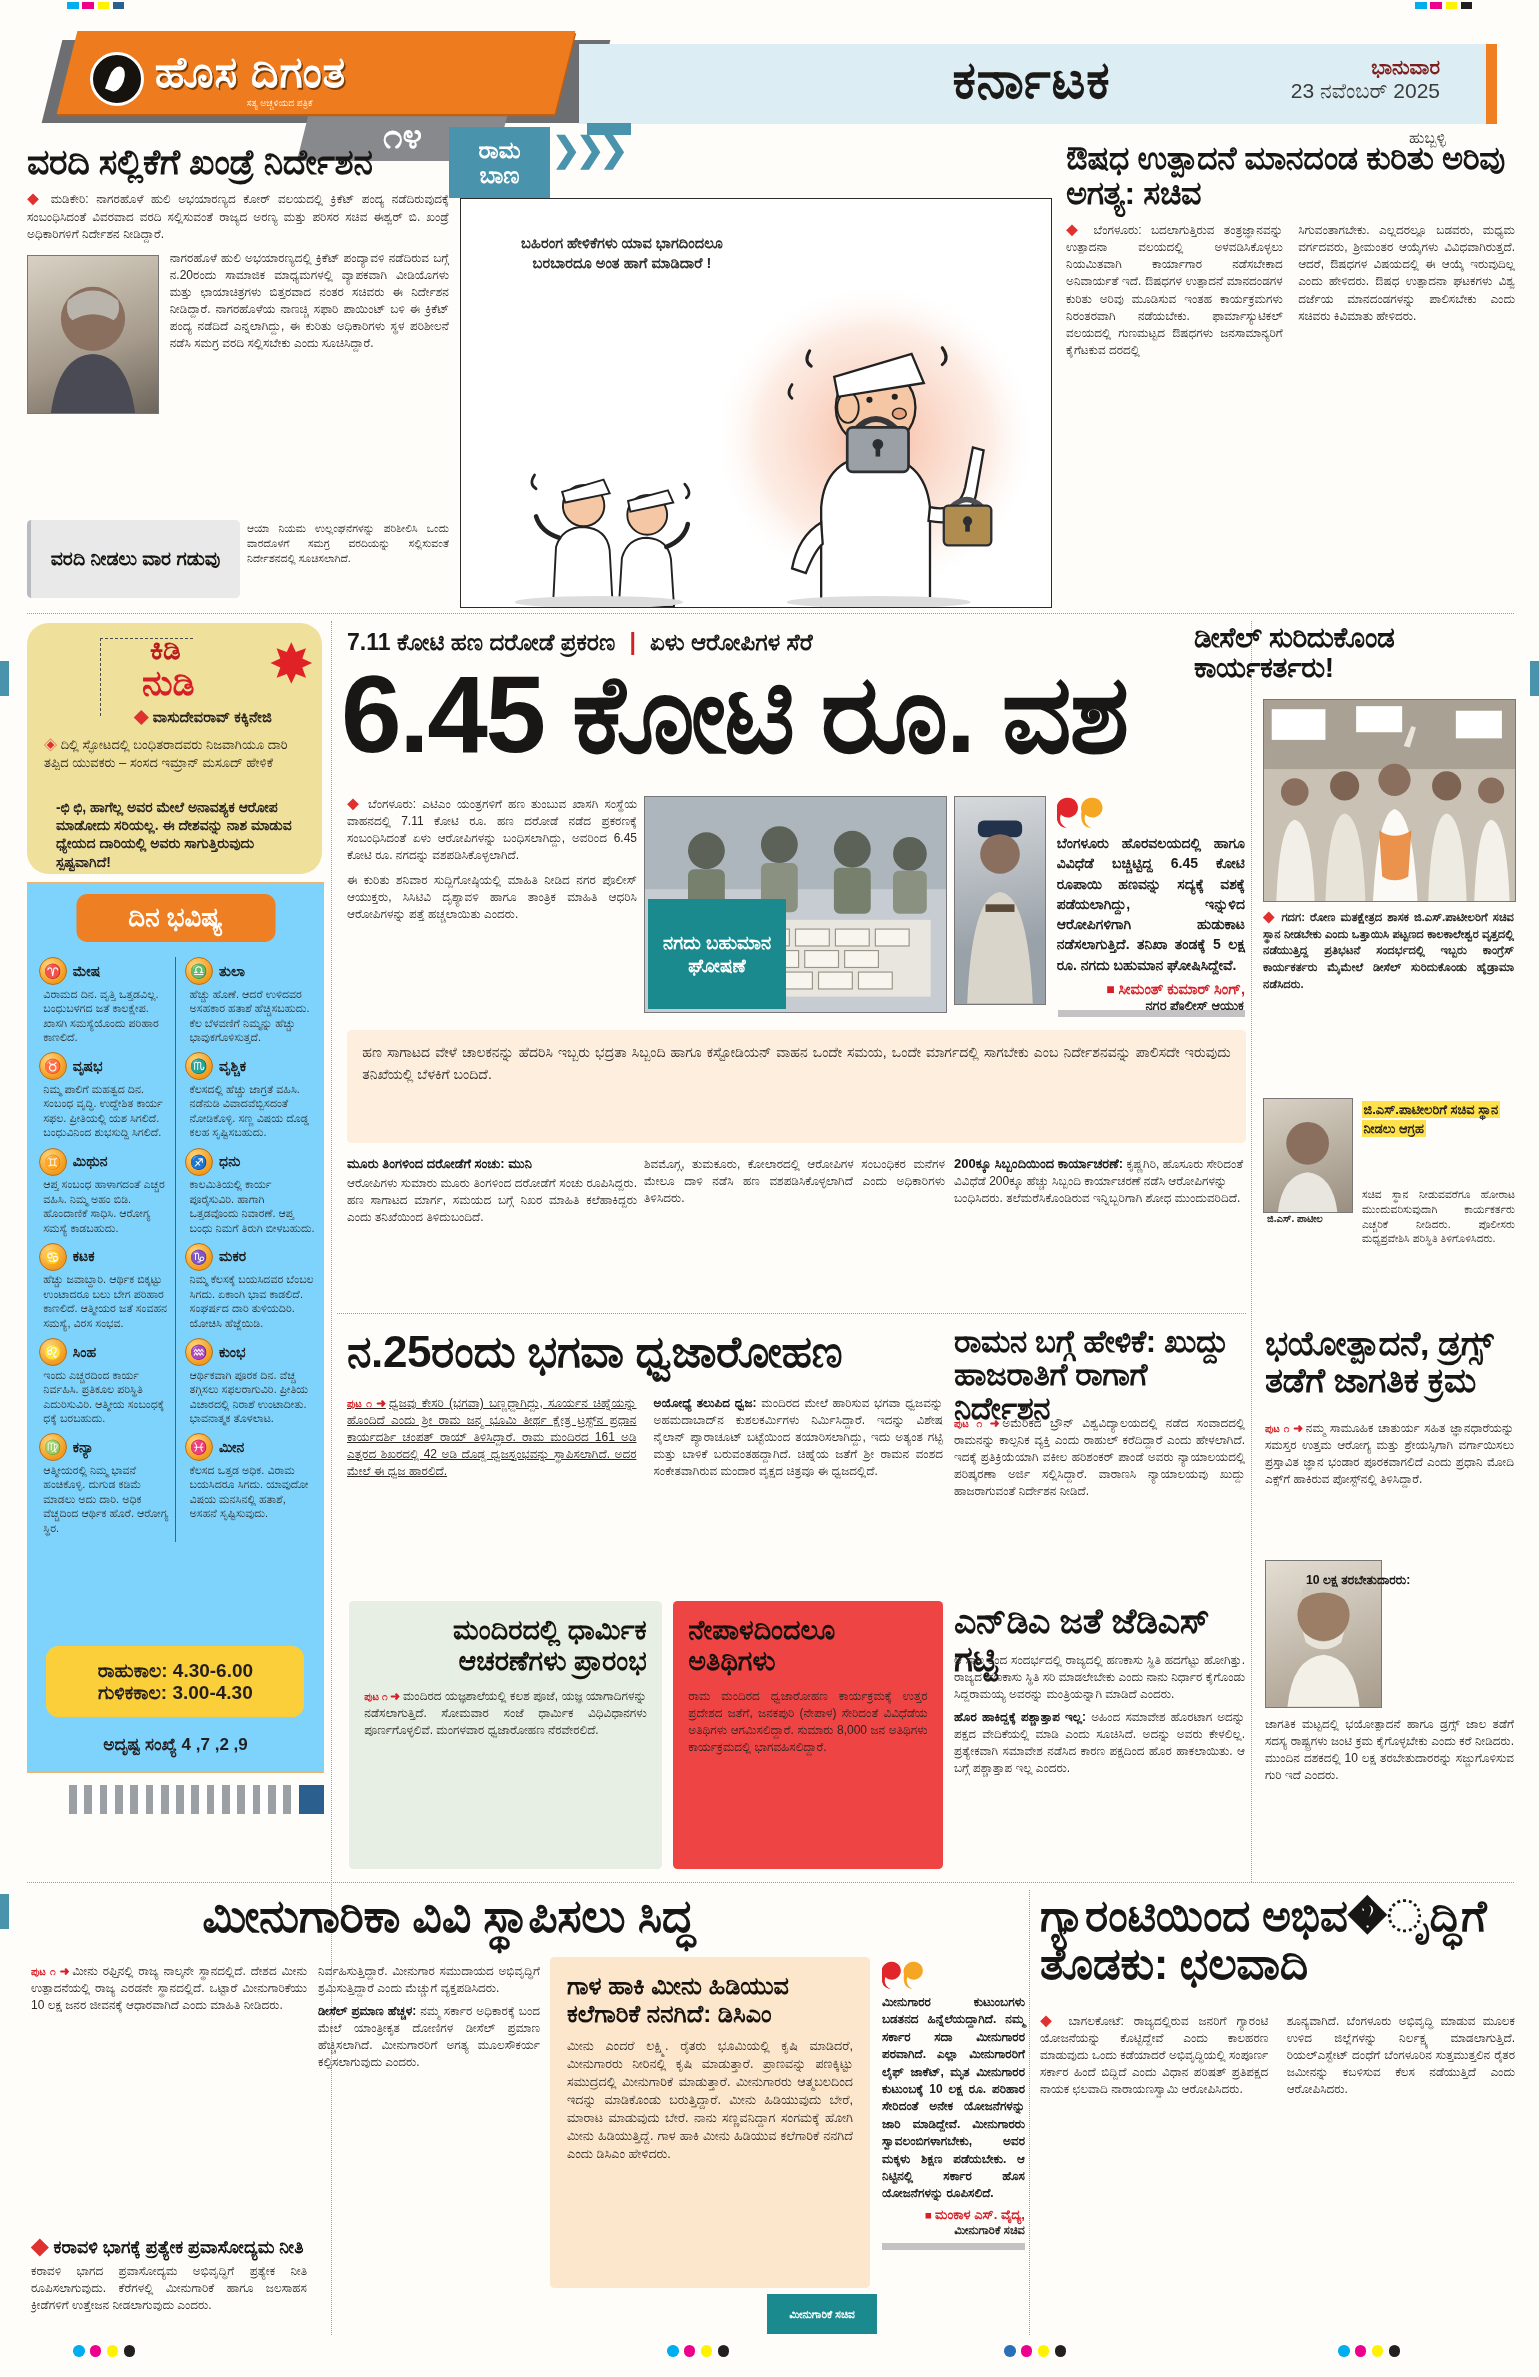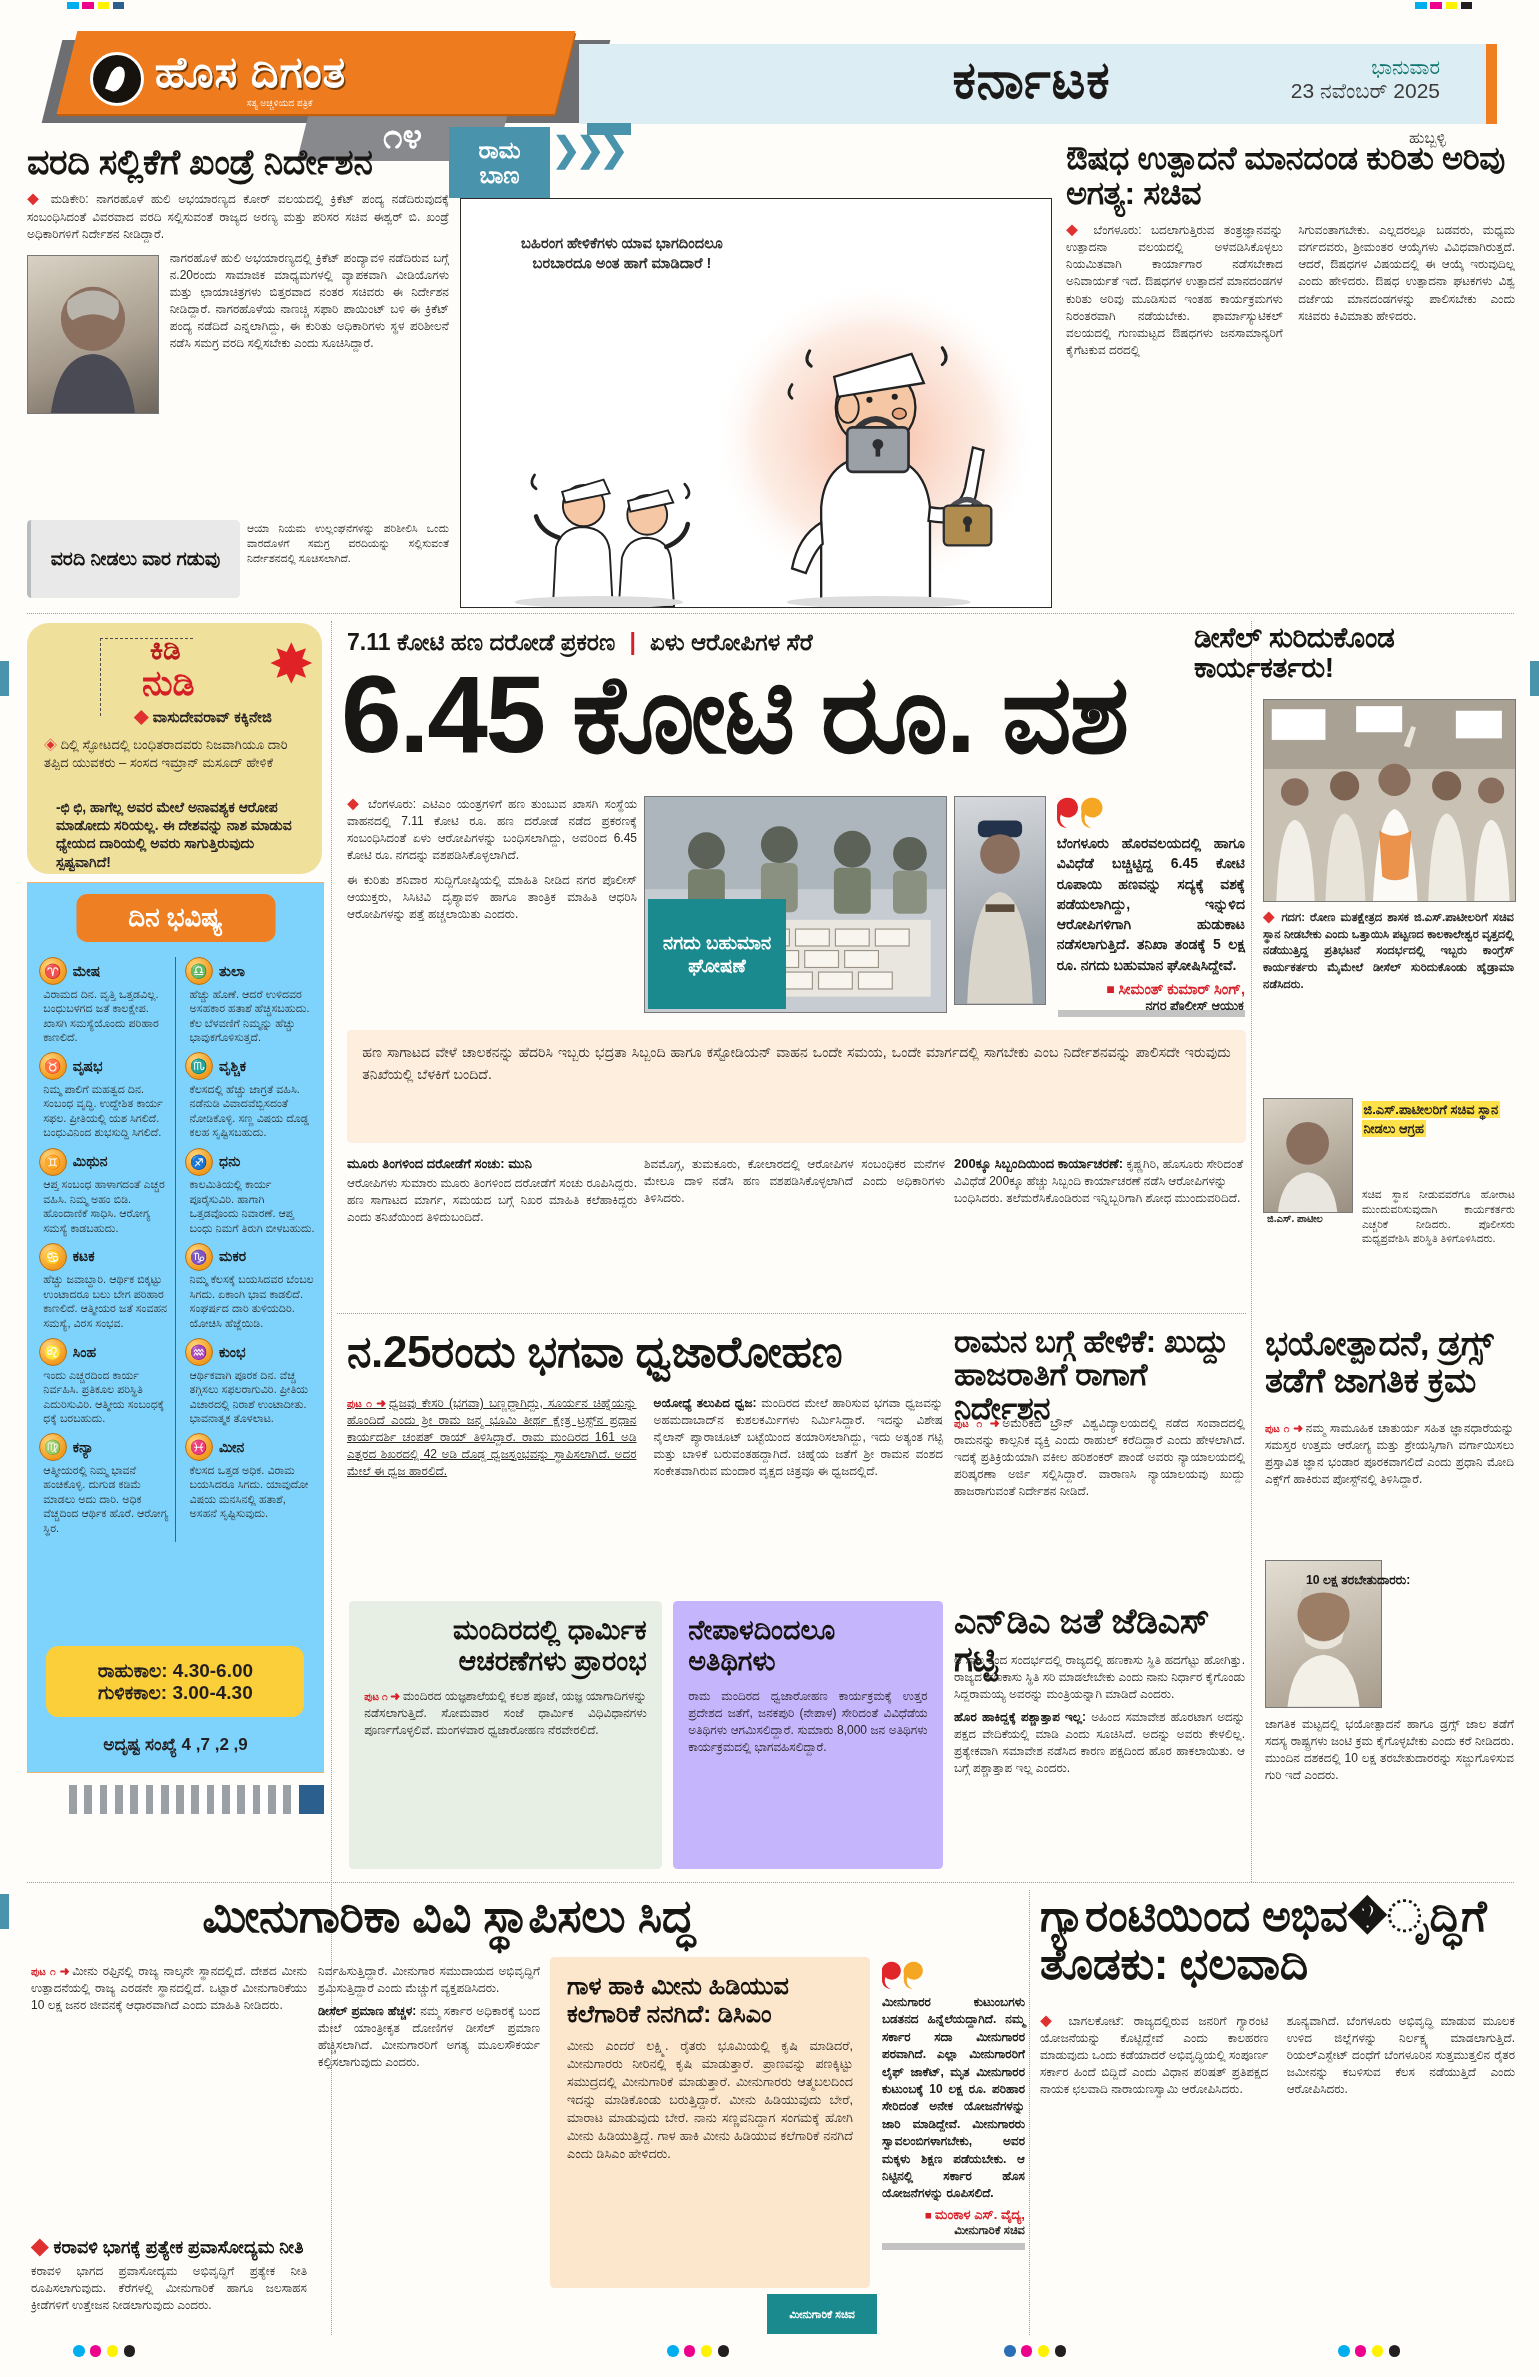--- a/index.html
+++ b/index.html
@@ -72,7 +72,7 @@
   <div class="abs" style="left:579px;top:44px;width:907px;height:80px;background:#dceef4;">
     <div style="position:absolute;left:207px;top:6.1px;width:491px;text-align:center;font-size:52px;font-weight:bold;color:#1c1a18;letter-spacing:0.8px;">ಕರ್ನಾಟಕ</div>
     <div style="position:absolute;right:46px;top:12.3px;text-align:right;">
-      <div style="color:#0f766e;font-weight:normal;font-size:20px;">ಭಾನುವಾರ</div>
+      <div style="color:#7f1d1d;font-weight:bold;font-size:20px;">ಭಾನುವಾರ</div>
       <div style="color:#3c3a38;font-size:21px;">23 ನವೆಂಬರ್ 2025</div>
     </div>
   </div>

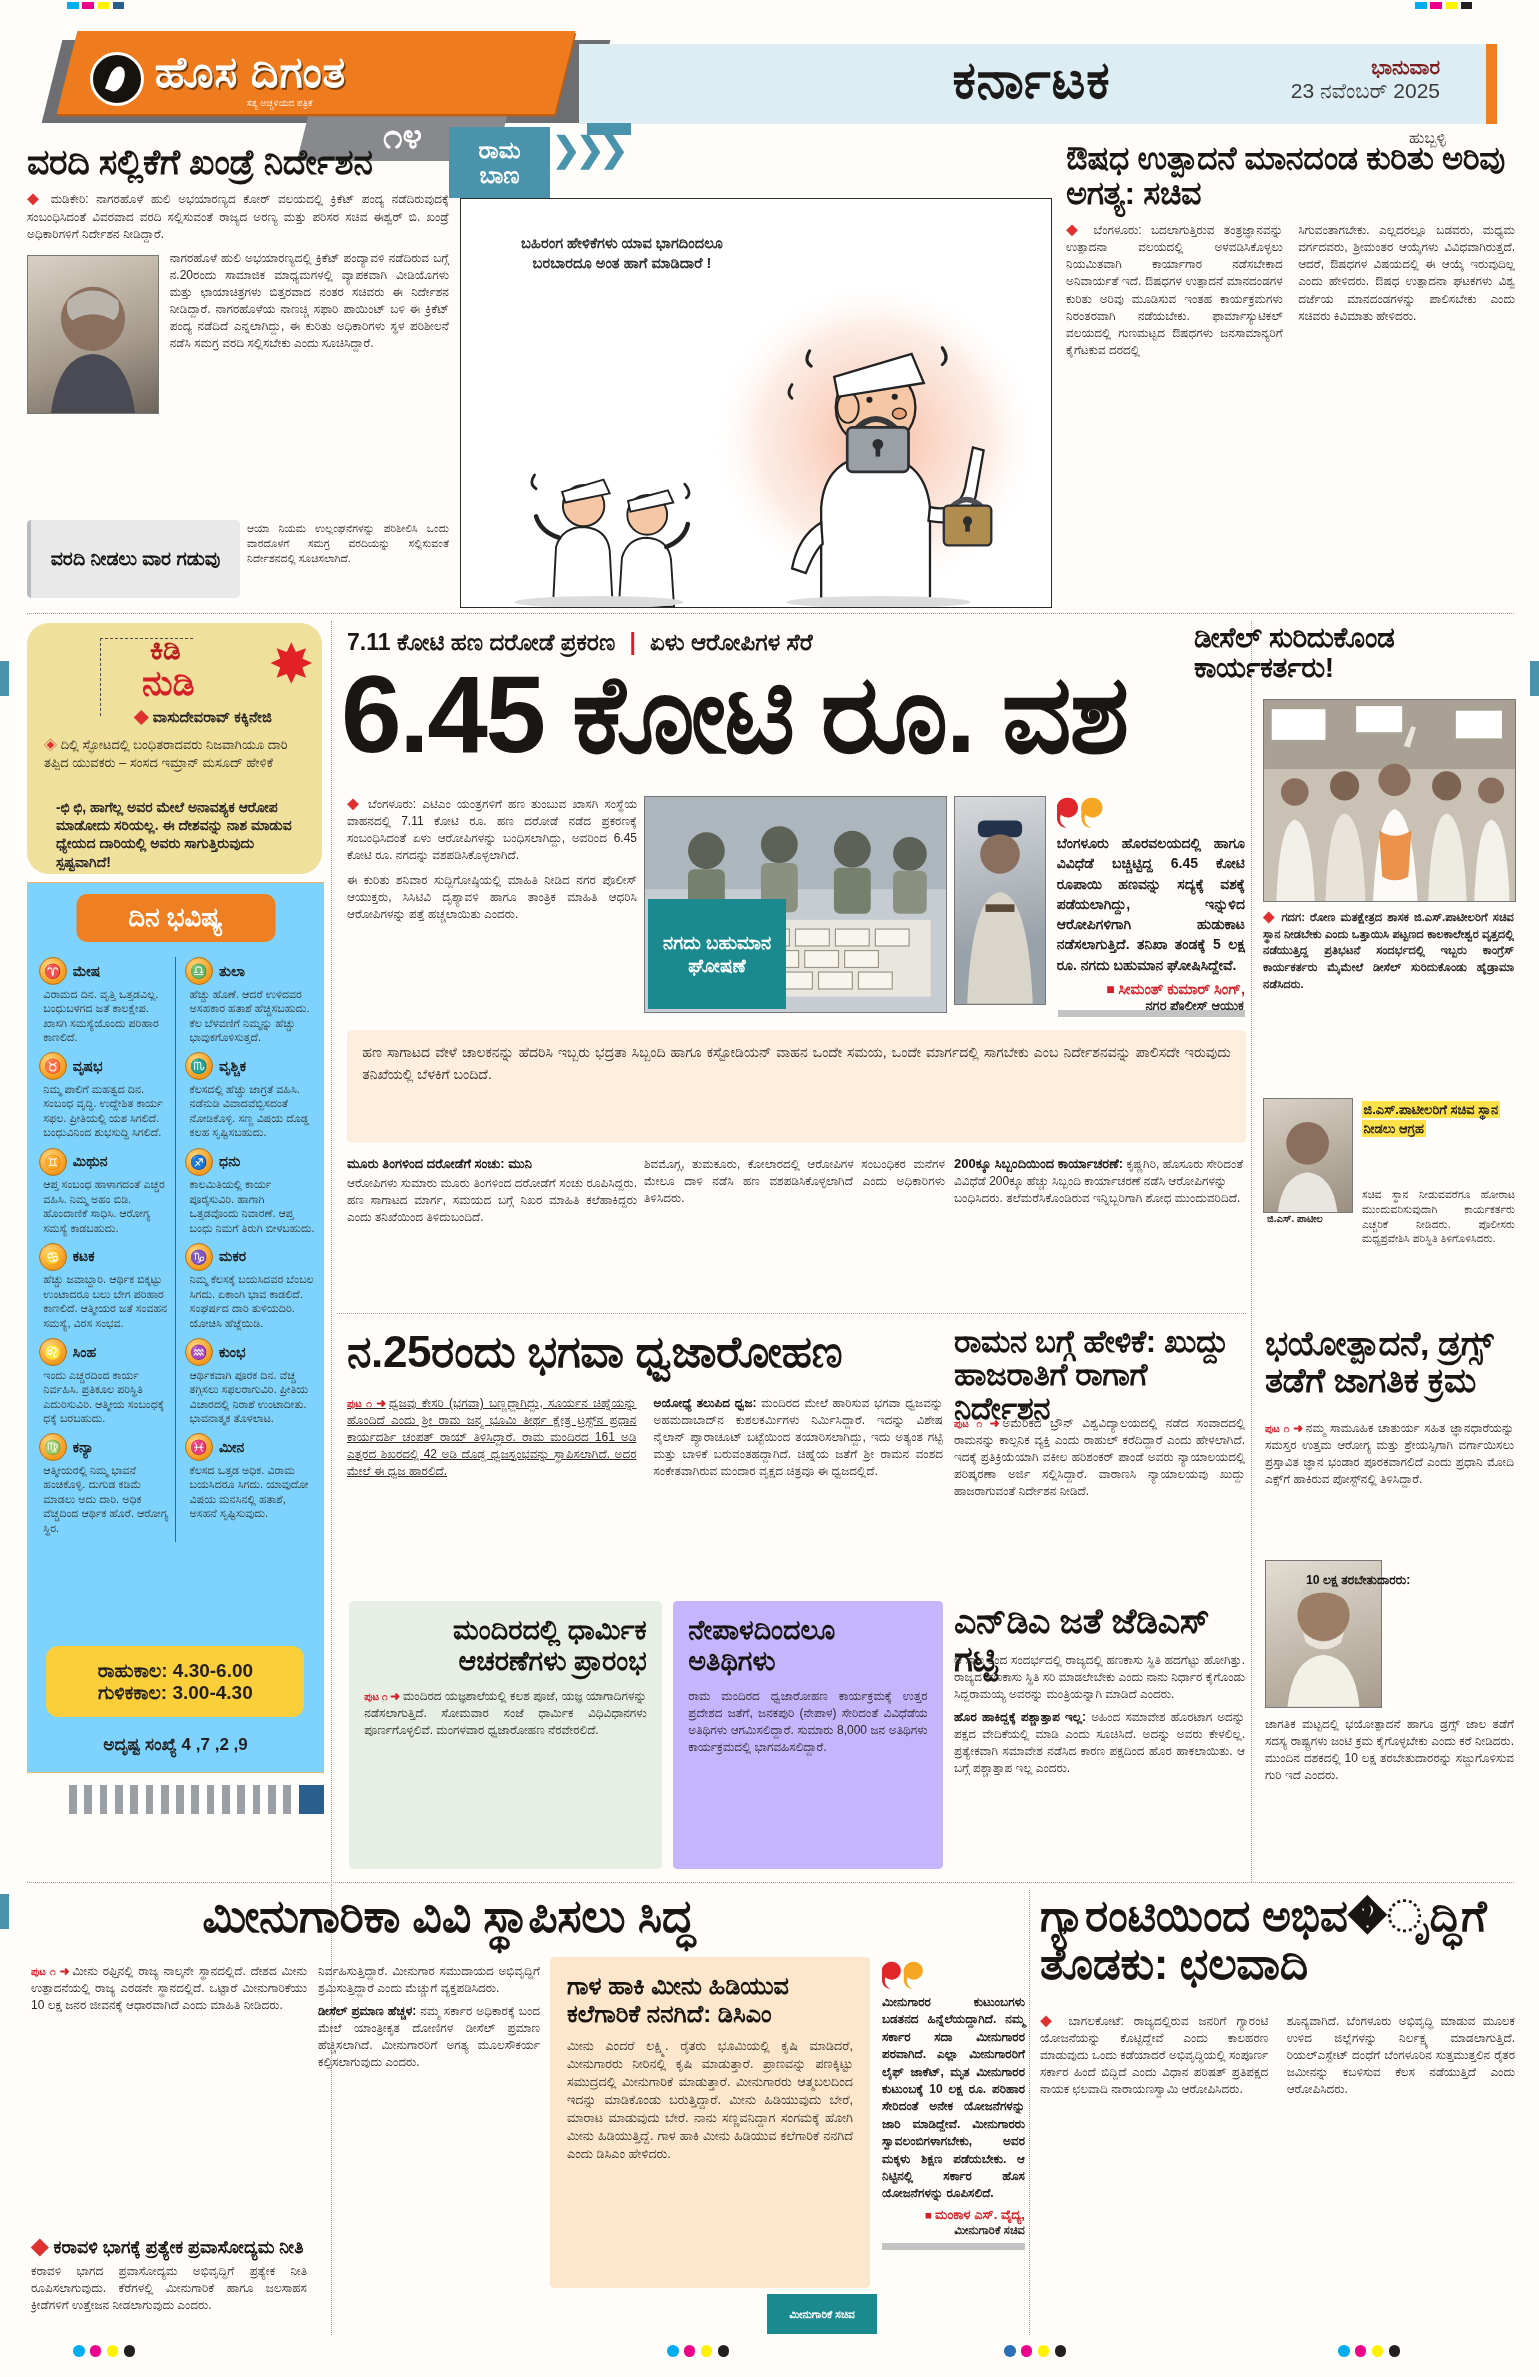--- a/index.html
+++ b/index.html
@@ -425,7 +425,7 @@
     <div class="box-title" style="font-size:27px;text-align:right;">ಮಂದಿರದಲ್ಲಿ ಧಾರ್ಮಿಕ ಆಚರಣೆಗಳು ಪ್ರಾರಂಭ</div>
     <p class="body-txt" style="margin-top:10.7px;"><span class="ptag">ಪುಟ ೧ ➜</span><span>ಮಂದಿರದ ಯಜ್ಞಶಾಲೆಯಲ್ಲಿ ಕಲಶ ಪೂಜೆ, ಯಜ್ಞ ಯಾಗಾದಿಗಳನ್ನು ನಡೆಸಲಾಗುತ್ತಿದೆ. ಸೋಮವಾರ ಸಂಜೆ ಧಾರ್ಮಿಕ ವಿಧಿವಿಧಾನಗಳು ಪೂರ್ಣಗೊಳ್ಳಲಿವೆ. ಮಂಗಳವಾರ ಧ್ವಜಾರೋಹಣ ನೆರವೇರಲಿದೆ.</span></p>
   </div>
-  <div class="abs colbox" style="left:673px;top:1601px;width:270px;height:268px;background:#c4b5fd;padding:14px 15.3px;box-sizing:border-box;">
+  <div class="abs colbox" style="left:673px;top:1601px;width:270px;height:268px;background:#ef4444;padding:14px 15.3px;box-sizing:border-box;">
     <div class="box-title" style="font-size:27px;">ನೇಪಾಳದಿಂದಲೂ ಅತಿಥಿಗಳು</div>
     <p class="body-txt" style="margin-top:10.7px;">ರಾಮ ಮಂದಿರದ ಧ್ವಜಾರೋಹಣ ಕಾರ್ಯಕ್ರಮಕ್ಕೆ ಉತ್ತರ ಪ್ರದೇಶದ ಜತೆಗೆ, ಜನಕಪುರಿ (ನೇಪಾಳ) ಸೇರಿದಂತೆ ವಿವಿಧೆಡೆಯ ಅತಿಥಿಗಳು ಆಗಮಿಸಲಿದ್ದಾರೆ. ಸುಮಾರು 8,000 ಜನ ಅತಿಥಿಗಳು ಕಾರ್ಯಕ್ರಮದಲ್ಲಿ ಭಾಗವಹಿಸಲಿದ್ದಾರೆ.</p>
   </div>

